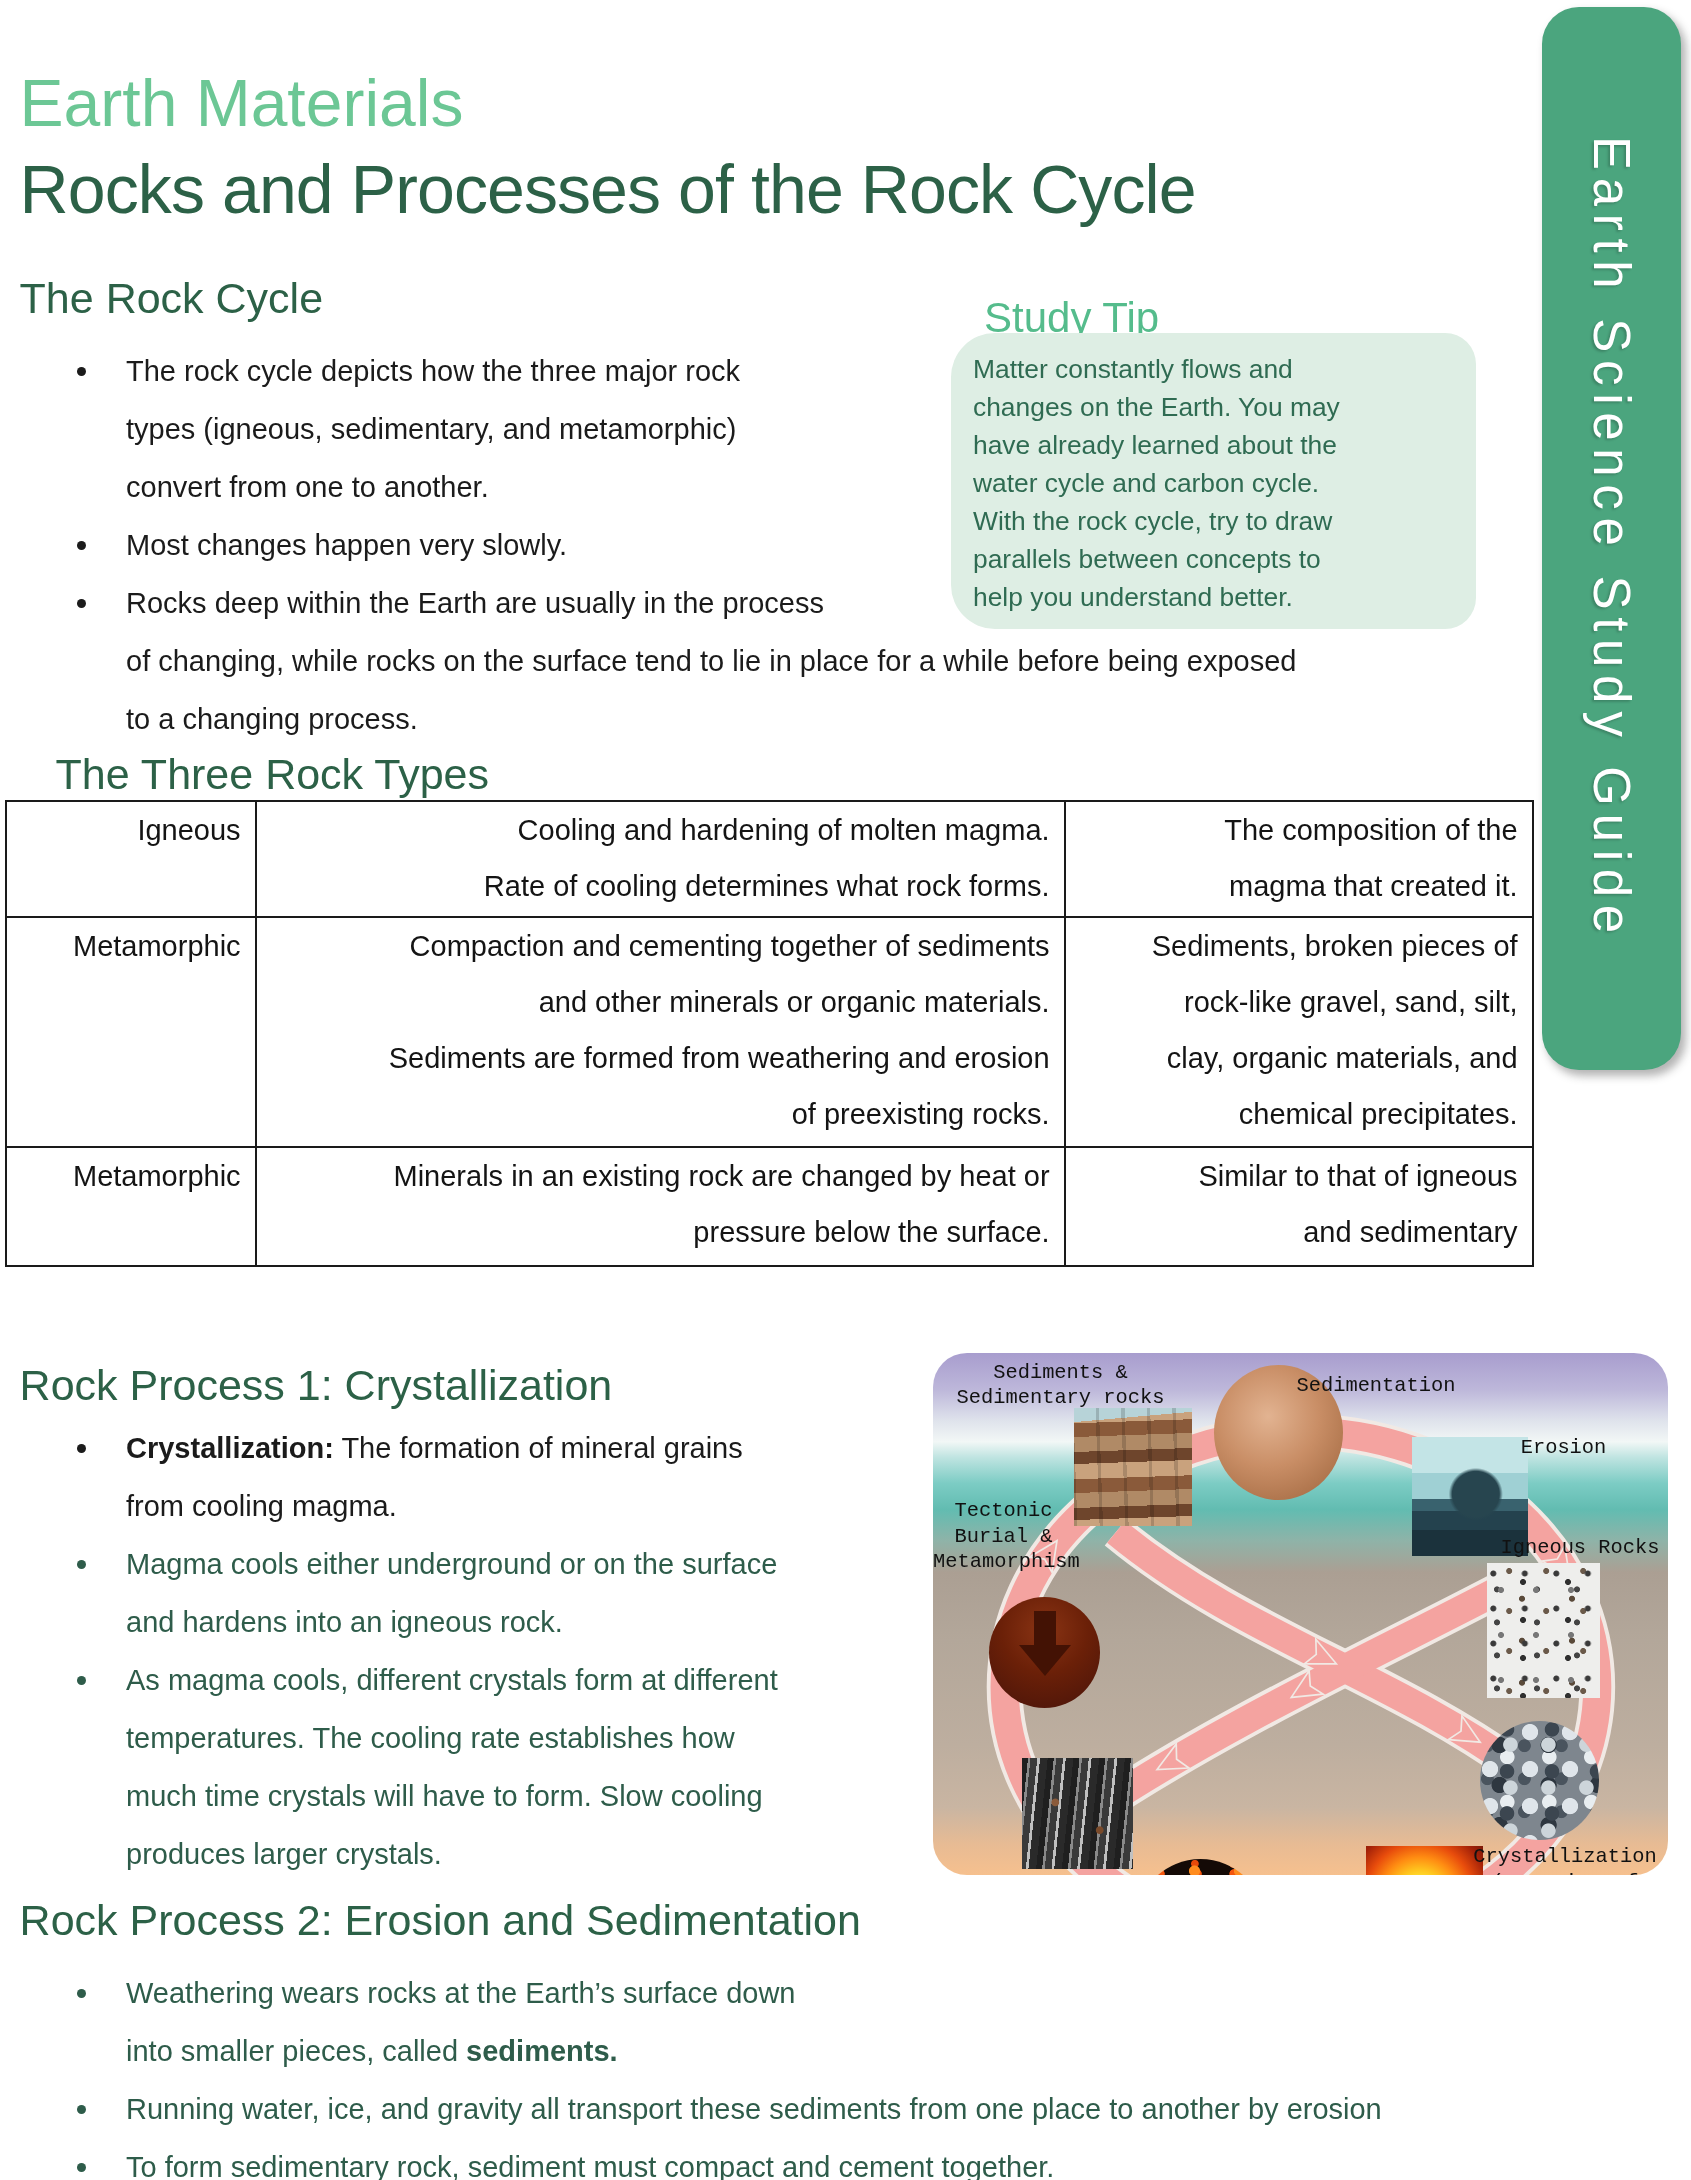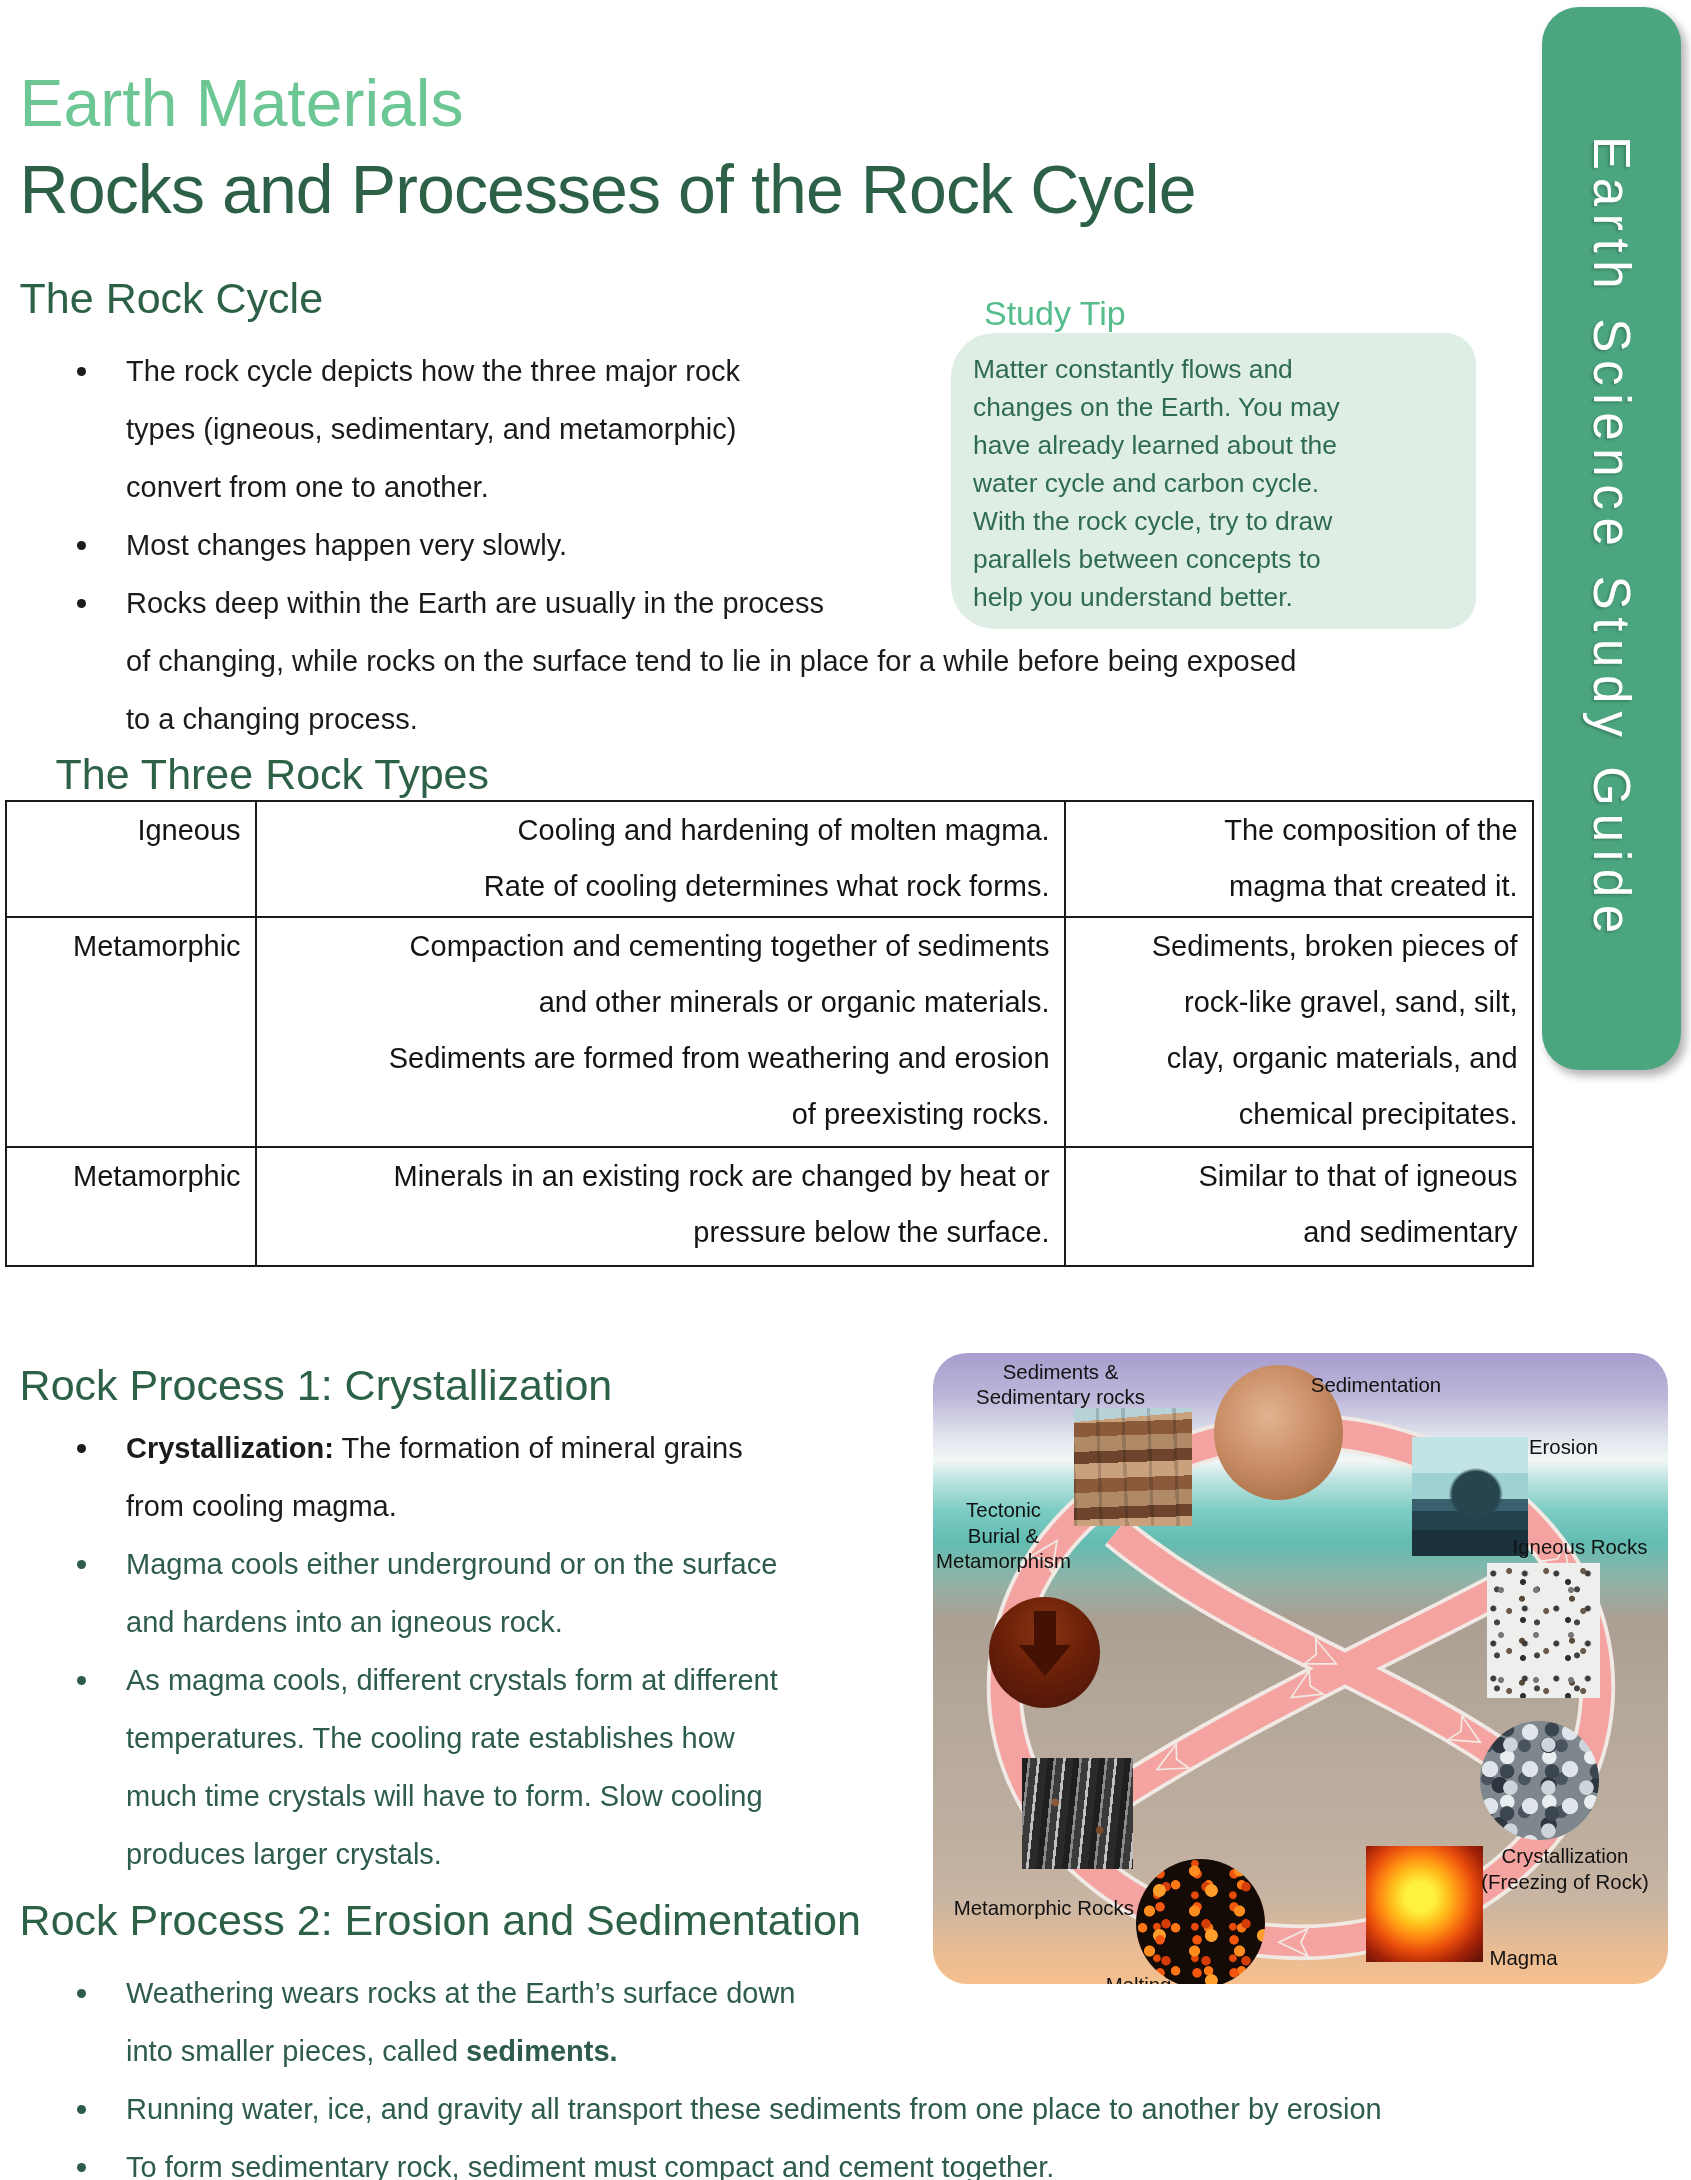--- a/index.html
+++ b/index.html
@@ -42,7 +42,7 @@
   .bullets-p2 { left:75px; top:1964px; }
 
   
-  .tip-label { position:absolute; left:984px; top:294px; font-size:34px; color:#55bc8c; }
+  .tip-label { position:absolute; left:984px; top:294px; font-size:42px; color:#55bc8c; }
   .tip-box {
     position:absolute; left:951px; top:333px; width:525px; height:296px;
     background:#deeee4; border-radius:44px 31px 31px 44px; box-sizing:border-box;

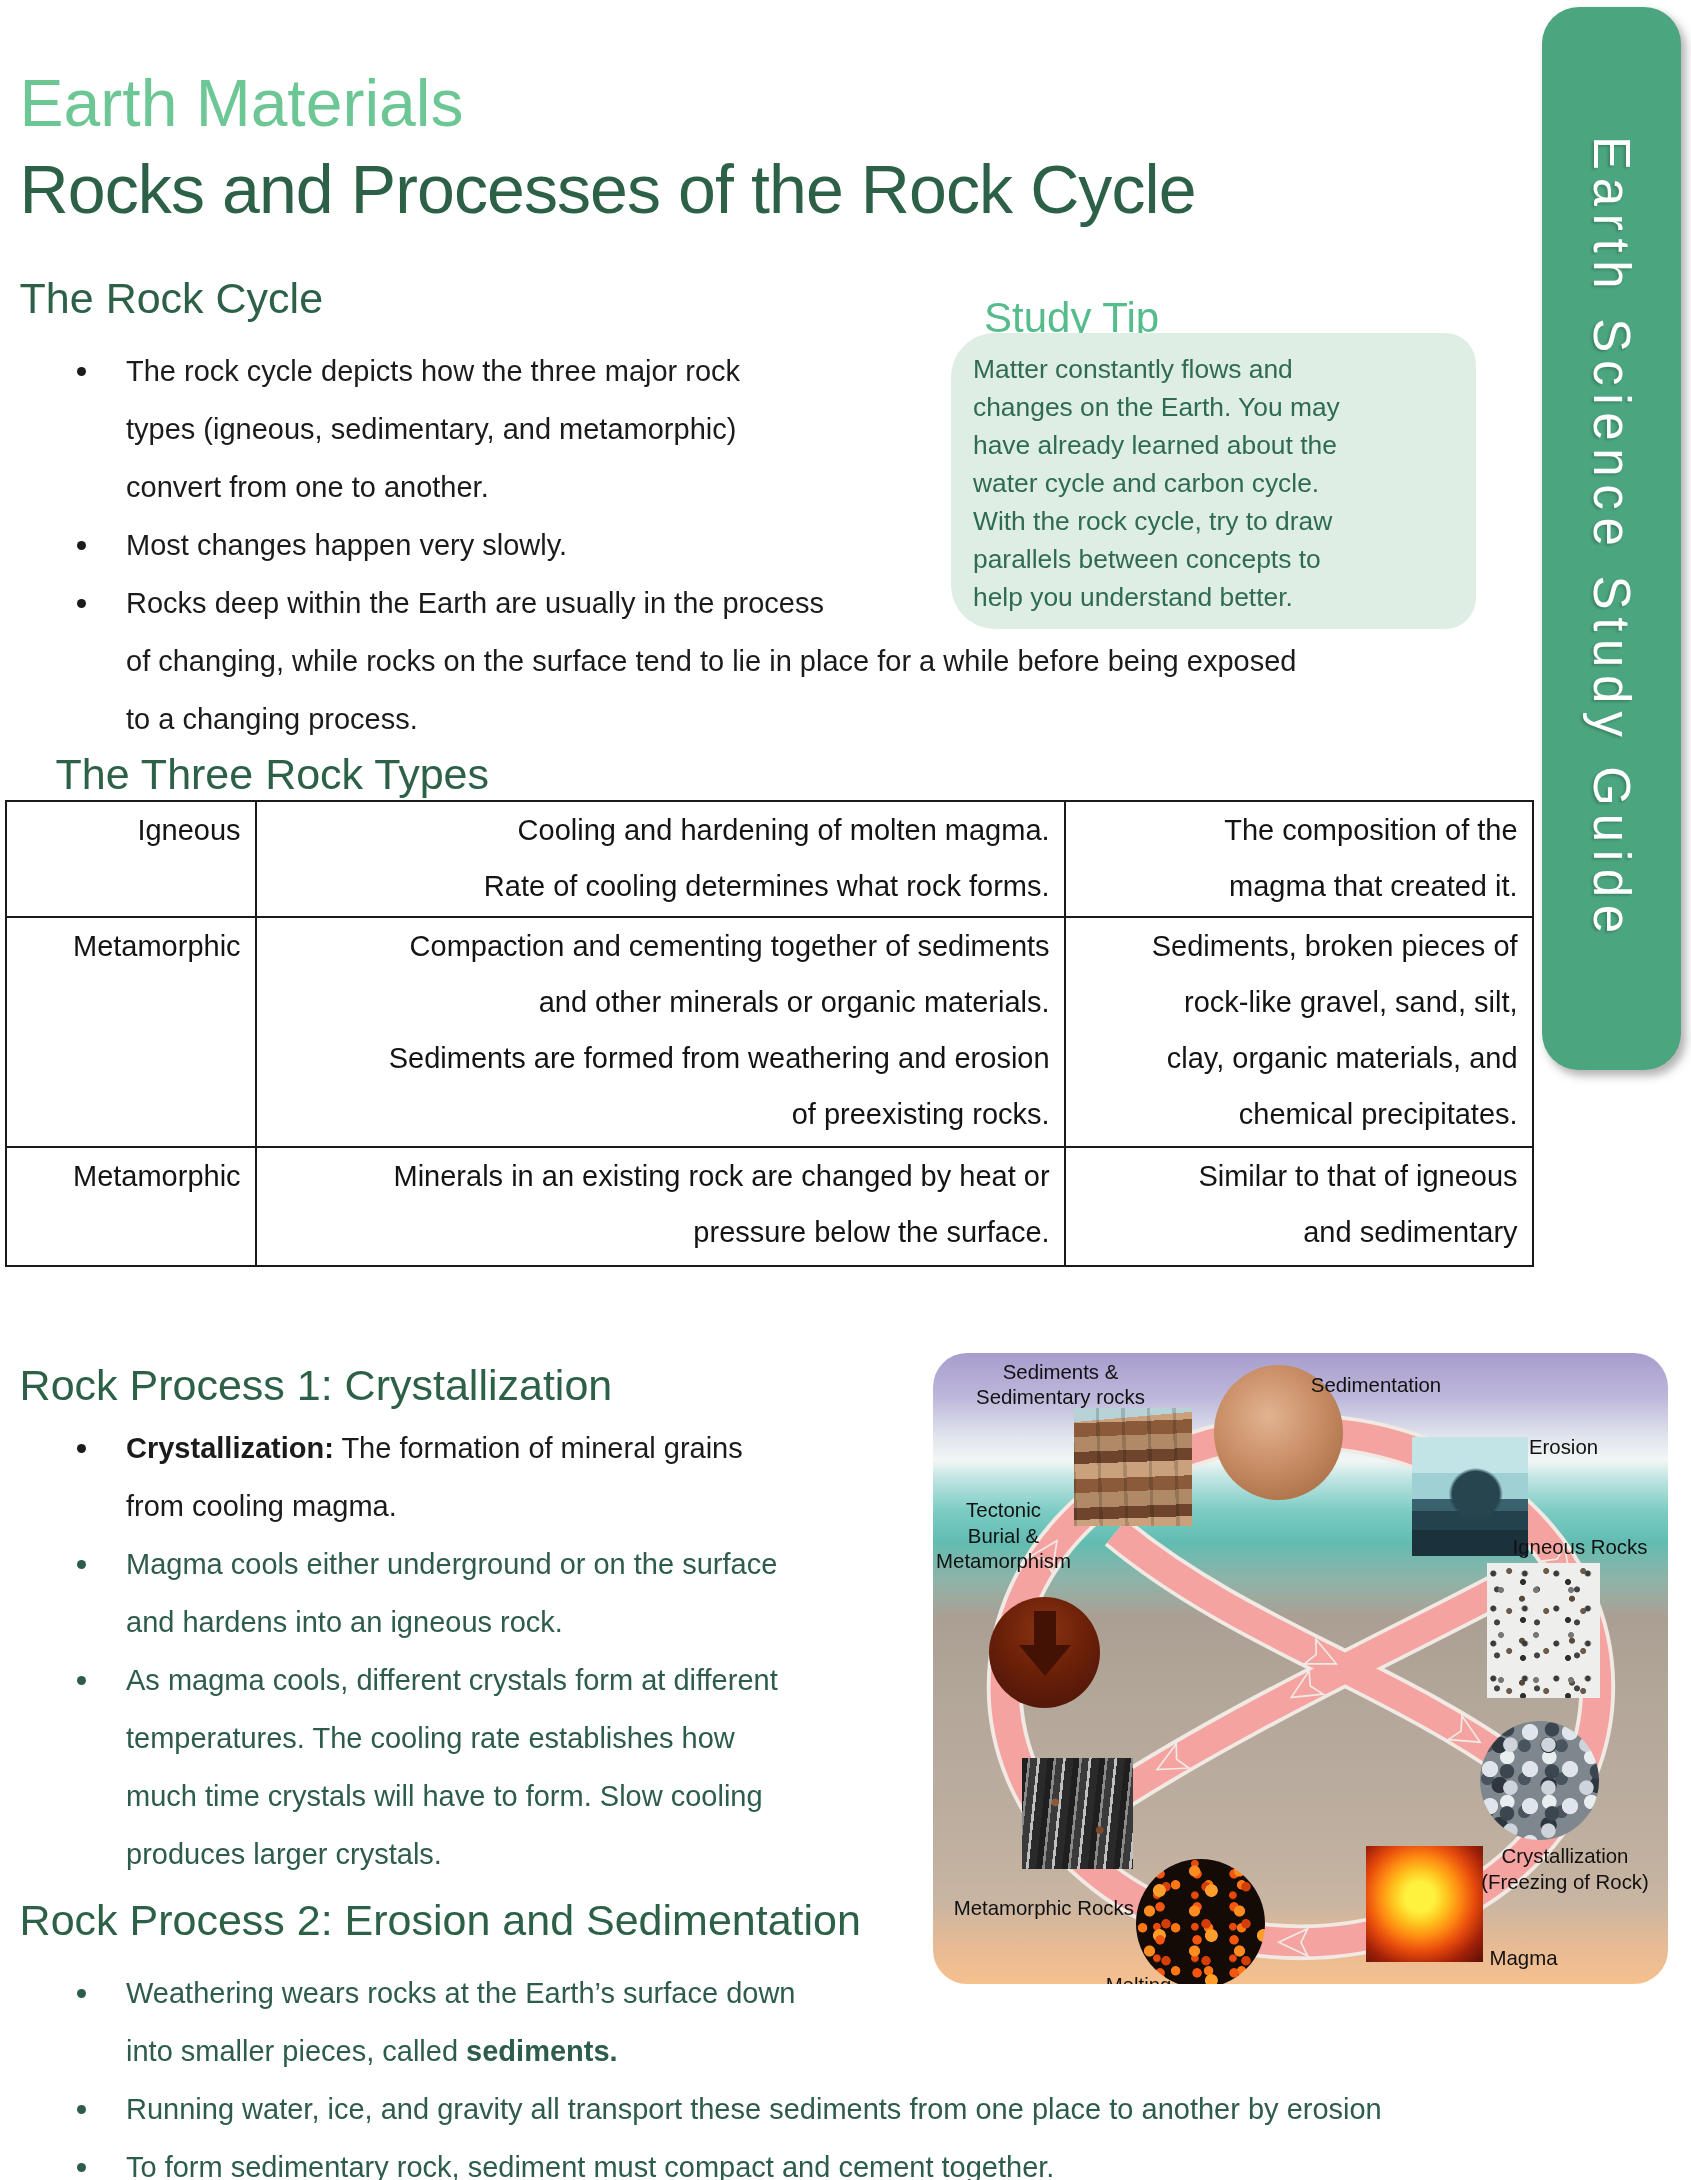--- a/index.html
+++ b/index.html
@@ -76,13 +76,14 @@
 
   
   .diagram {
-    position:absolute; left:933px; top:1353px; width:735px; height:631px;
+    position:absolute; left:933px; top:1353px; width:735px; height:522px;
     border-radius:34px; overflow:hidden;
     background:linear-gradient(180deg,
       #a89dce 0%, #bdb7da 7%, #dfe3ec 13%, #f2f7f6 17%,
       #bfe4e1 20%, #7cccc4 25%, #62bcb1 30%, #8fb3a8 36%,
       #ab9f93 42%, #b3a79a 55%, #bdae9f 75%, #c9b5a2 87%,
       #e7bb94 94%, #f6c08e 100%);
+    font-family:Liberation Mono, monospace;
   }
   .diagram svg { position:absolute; left:0; top:0; }
   .ph { position:absolute; }

